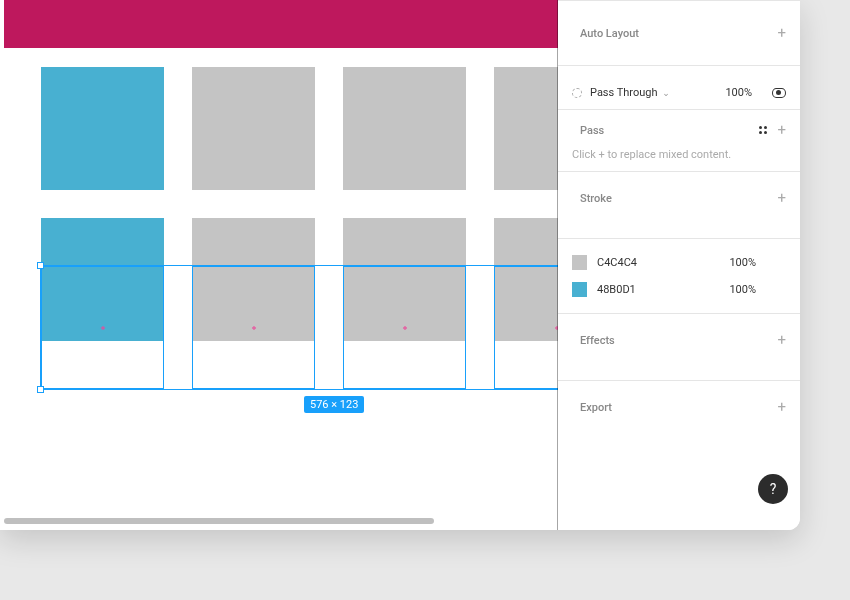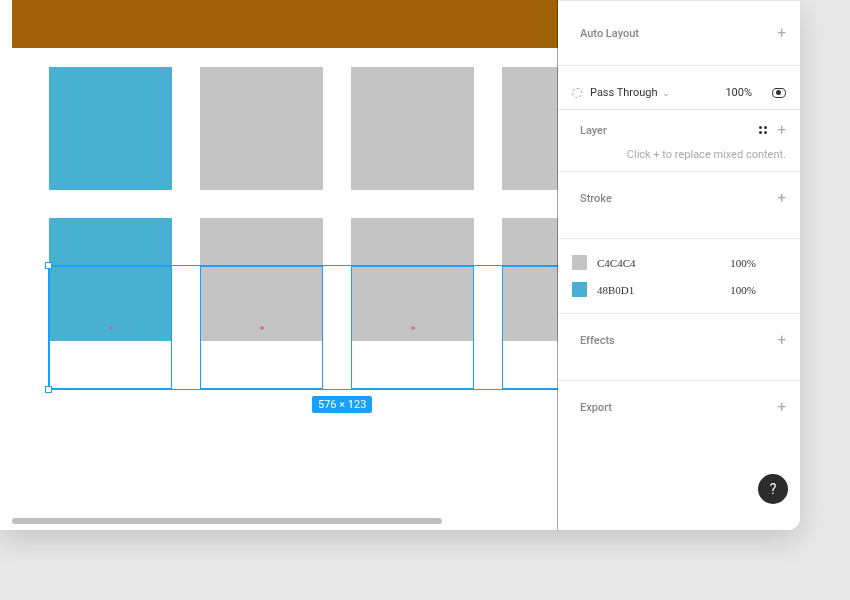--- a/index.html
+++ b/index.html
@@ -310,7 +310,7 @@
 
     <div class="section">
       <div class="section-row">
-        <span class="section-title muted">Layer</span>
+        <span class="section-title muted">Pass</span>
         <span style="display:flex;align-items:center;">
           <span class="four-dots">
               <span></span>

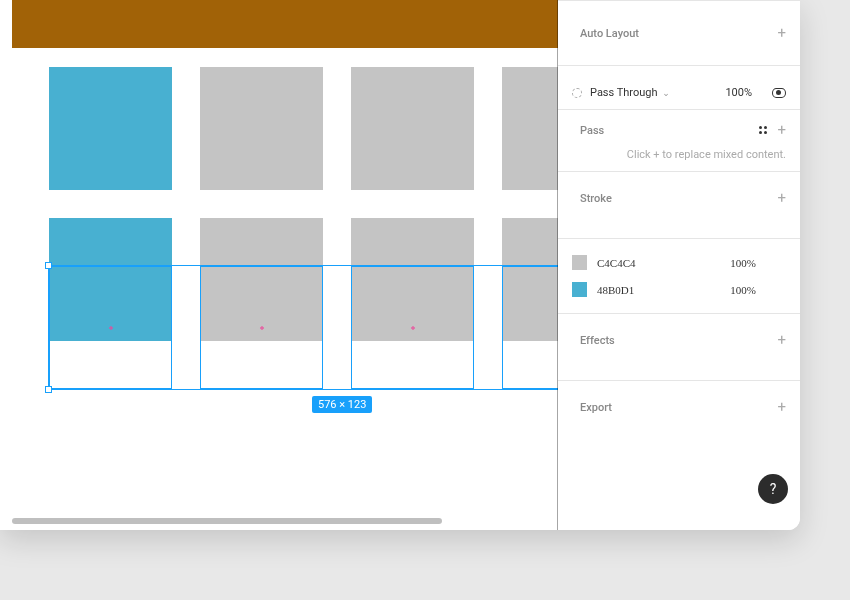--- a/index.html
+++ b/index.html
@@ -203,7 +203,7 @@
     border-radius: 50%;
   }
 
-  .hint { color: #aaa; padding-top: 8px; text-align: right; }
+  .hint { color: #aaa; padding-top: 8px; }
 
   .swatch {
     width: 15px; height: 15px;

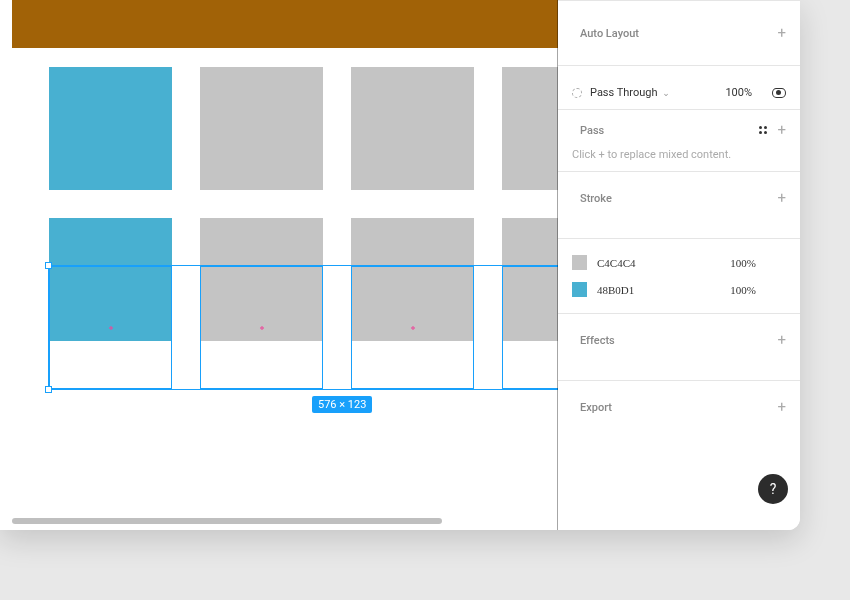--- a/index.html
+++ b/index.html
@@ -216,7 +216,6 @@
     align-items: center;
     gap: 10px;
     padding: 6px 0;
-    font-family: Liberation Serif, serif;
   }
   .color-row .hex { width: 56px; }
   .color-row .pct { margin-left: auto; margin-right: 30px; }

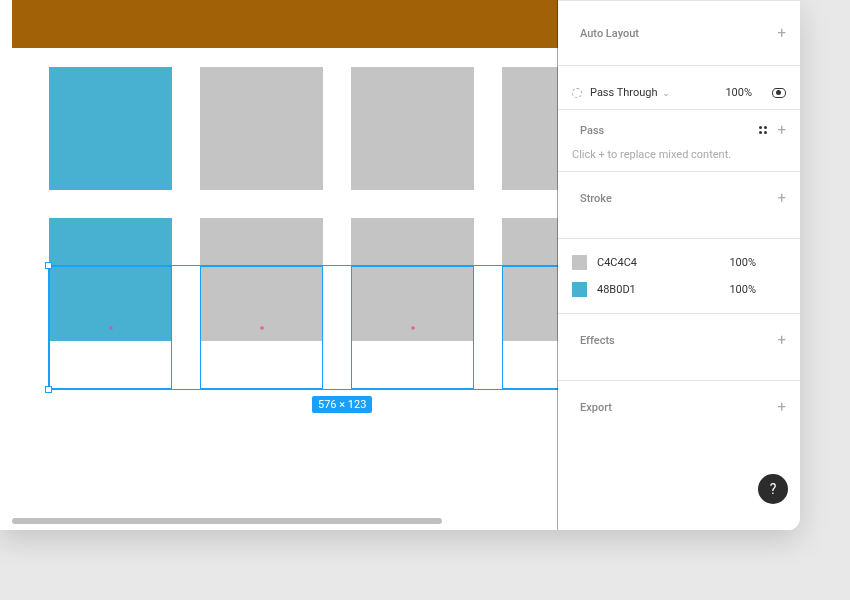--- a/index.html
+++ b/index.html
@@ -28,10 +28,10 @@
   .canvas-area {
     position: absolute;
     top: 0;
-    left: 12px;
+    left: 4px;
     width: 646px;
     height: 530px;
-    background: #a16207;
+    background: #be185d;
   }
   .artboard {
     position: absolute;

